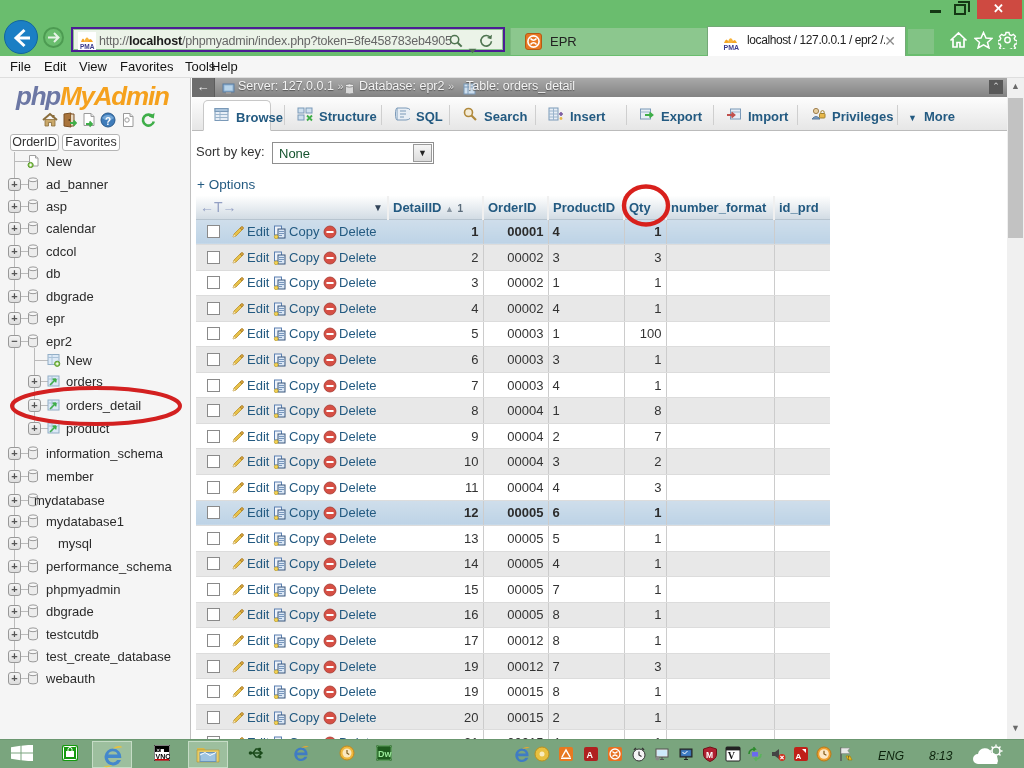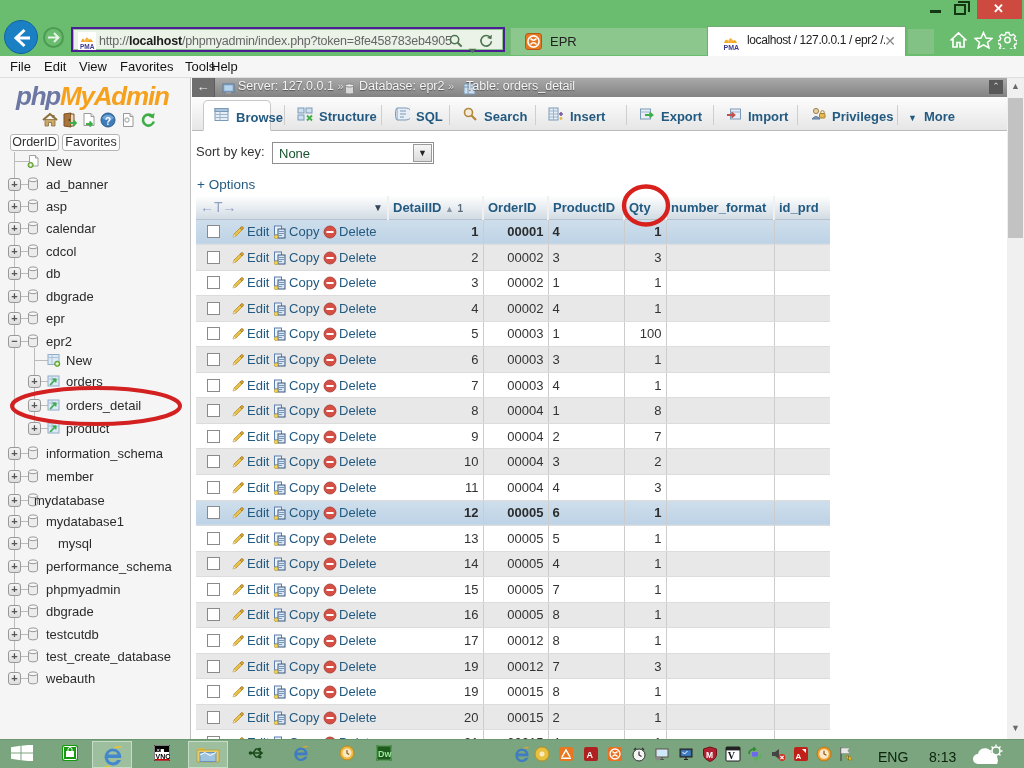--- a/index.html
+++ b/index.html
@@ -101,7 +101,7 @@
 .tbico { position:absolute; top:5px; }
 .tbbtn { position:absolute; top:1px; width:40px; height:27px; background:#9dbf9e; border:1px solid #c6dcc6; }
 .trico { position:absolute; top:6px; width:16px; height:16px; }
-#tbtime { position:absolute; top:9px; font-size:14px; color:#0c230c; }
+#tbtime { position:absolute; top:9px; font-size:12px; color:#0c230c;font-style:italic; }
 
 
 .redann { position:absolute; pointer-events:none; }

